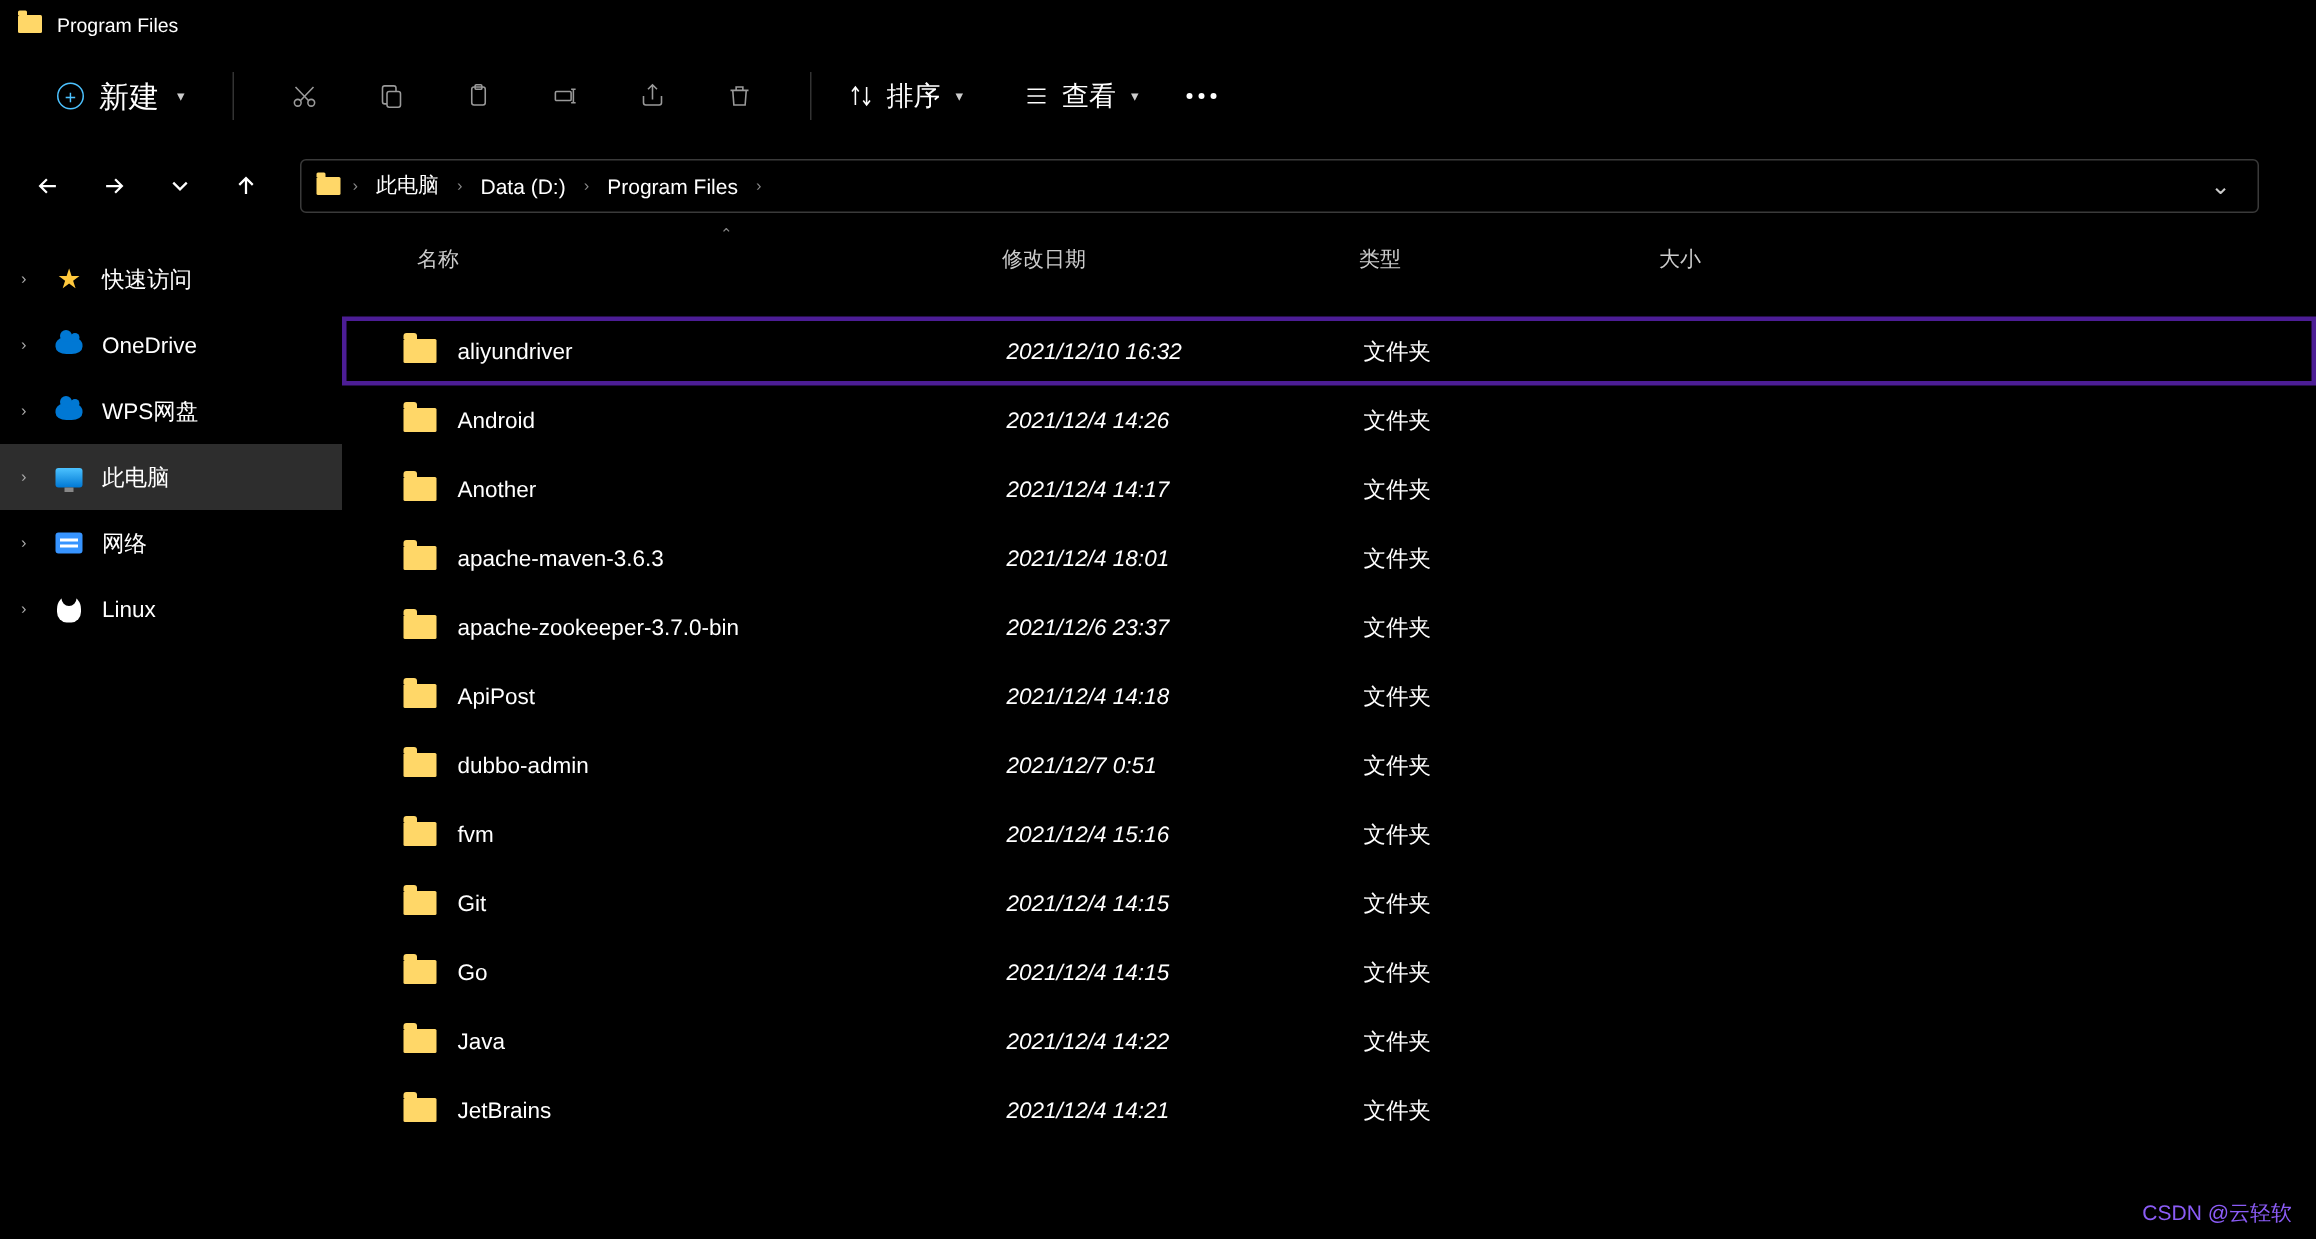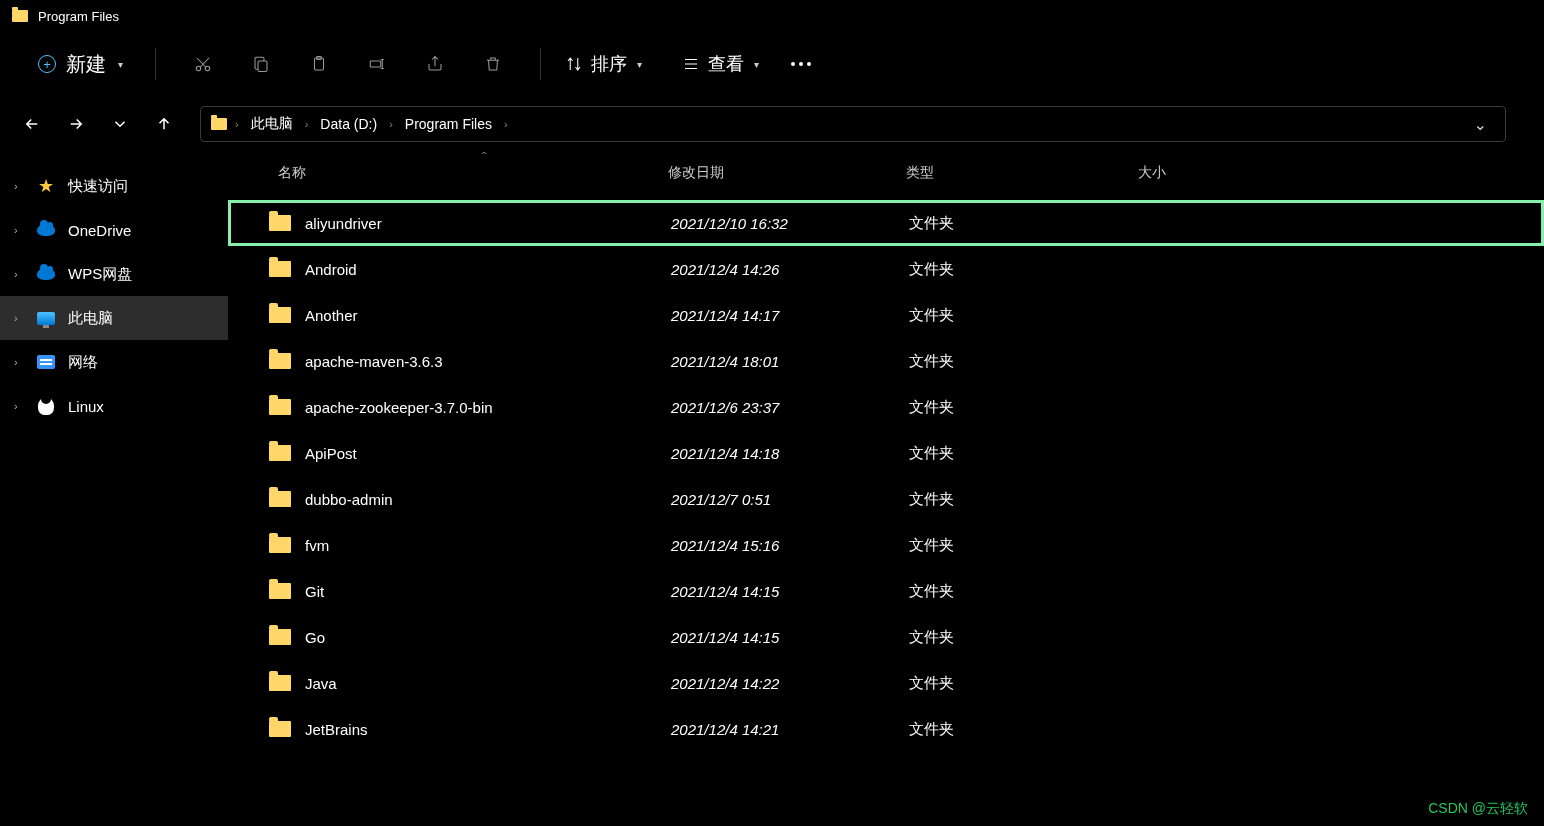--- a/index.html
+++ b/index.html
@@ -61,7 +61,7 @@
     .col-name { width: 440px; padding-left: 50px; }
     .col-date { width: 238px; }
     .col-type { width: 200px; }
-    .col-size { width: 160px; margin-left: 32px; }
+    .col-size { width: 160px; }
     .sort-ind { position:absolute; left: 252px; top: -2px; color:#888; font-size:10px; }
 
     .rows { padding-top: 6px; }

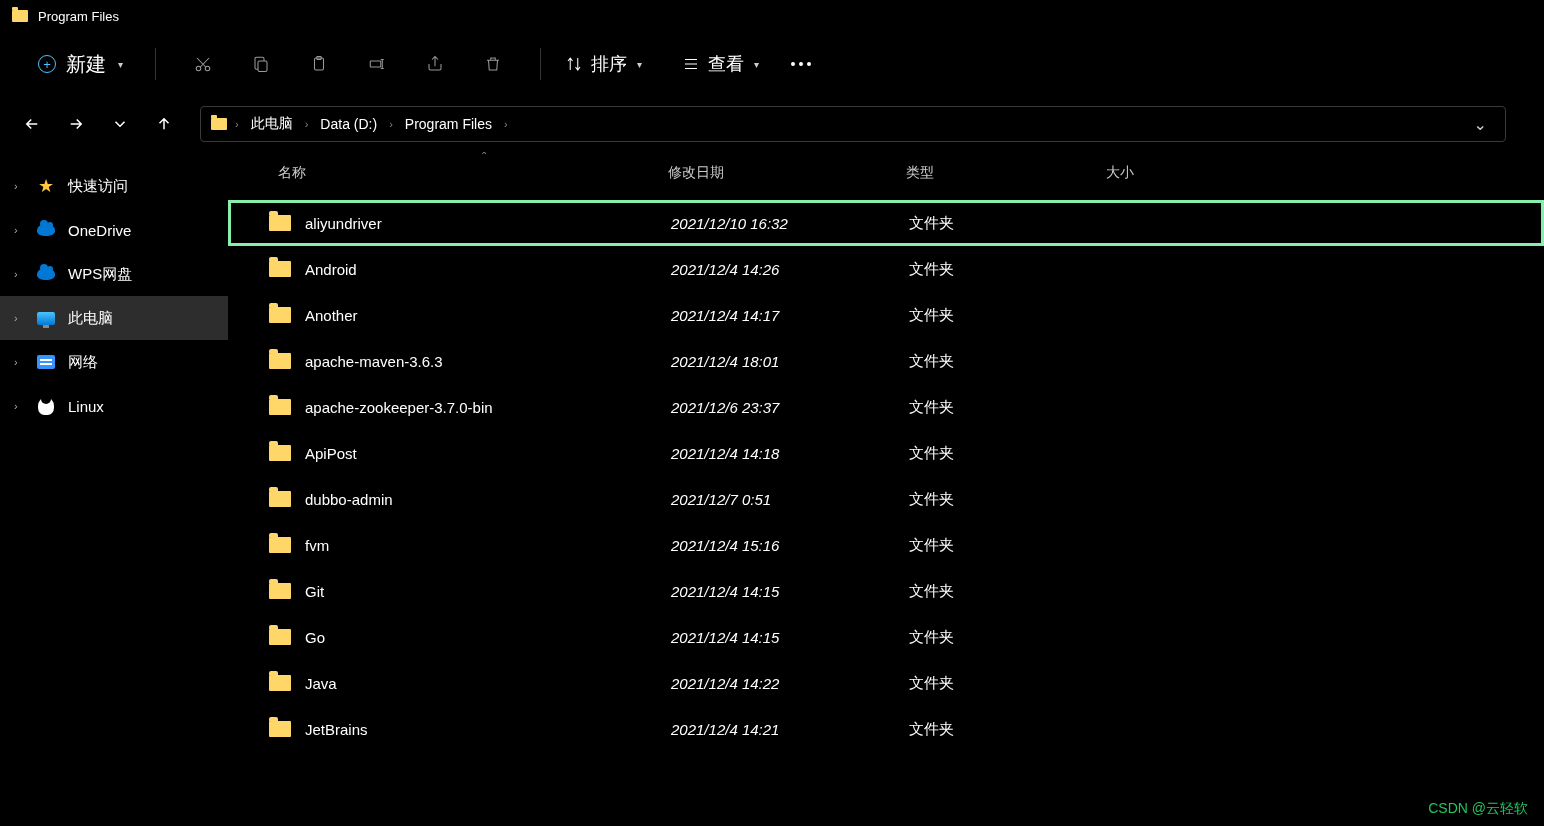--- a/index.html
+++ b/index.html
@@ -66,7 +66,7 @@
 
     .rows { padding-top: 6px; }
     .row { display:flex; align-items:center; height:46px; font-size:15px; cursor:pointer; border: 3px solid transparent; }
-    .row.hl { border: 3px solid #86efac; }
+    .row.hl { border: 3px solid #4c1d95; margin-top: 11px; }
     .cell-name { width: 440px; display:flex; align-items:center; gap:14px; padding-left: 38px; }
     .cell-date { width: 238px; color:#fff;font-style:italic; }
     .cell-type { width: 200px; }

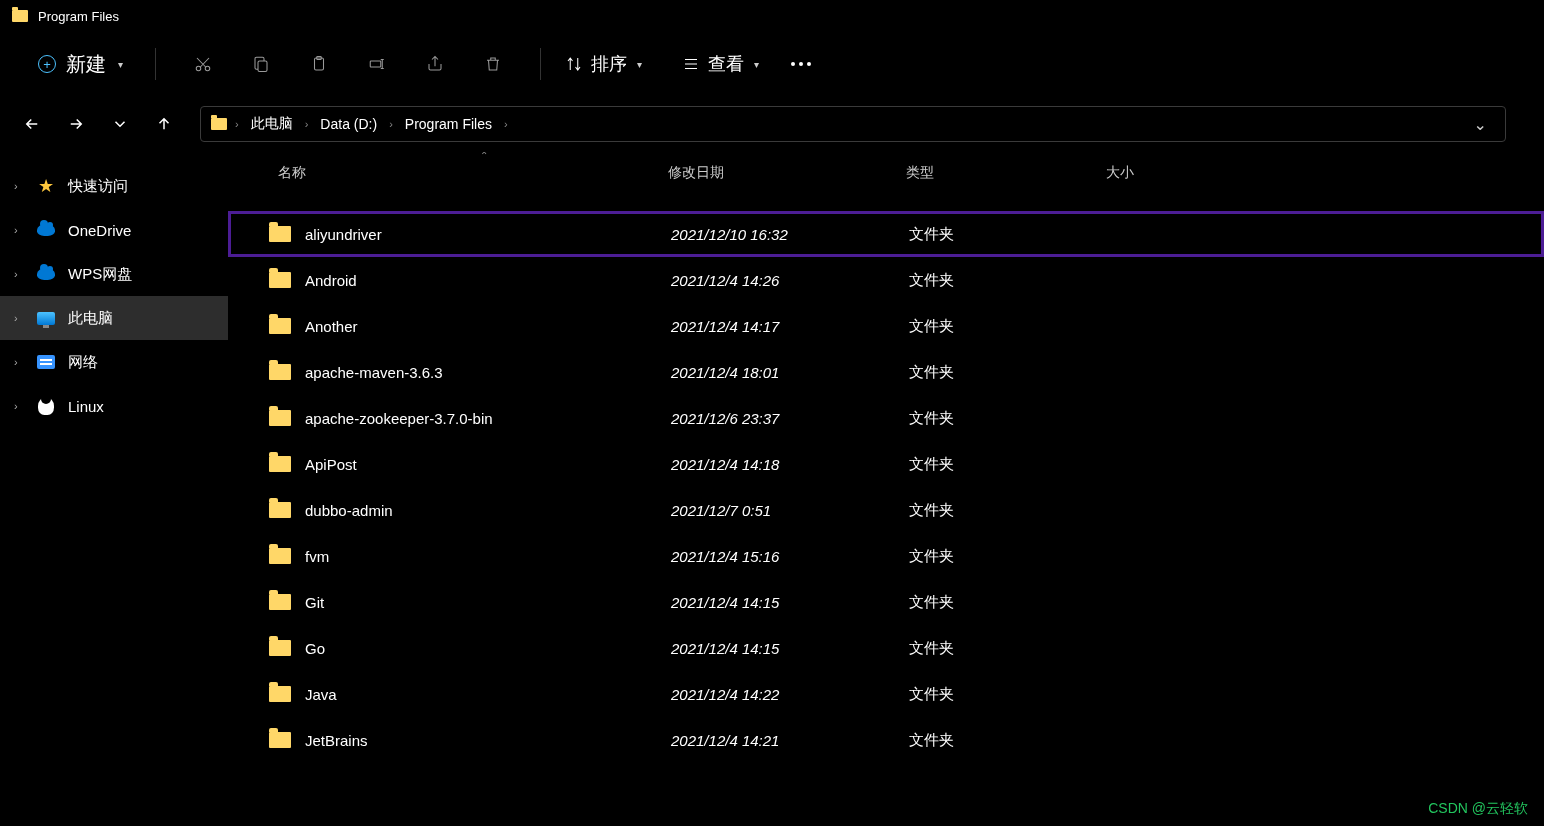--- a/index.html
+++ b/index.html
@@ -74,7 +74,7 @@
     .folder-icon { width: 22px; height: 16px; background: #ffd768; border-radius: 1px; position: relative; flex-shrink:0; }
     .folder-icon::before { content:''; position:absolute; top:-4px; left:0; width:9px; height:4px; background:#ffd768; border-radius:2px 2px 0 0; }
 
-    .watermark { position:absolute; bottom:8px; right:16px; color:#22c55e; font-size:14px; }
+    .watermark { position:absolute; bottom:8px; right:16px; color:#8b5cf6; font-size:14px; }
   </style>
 </head>
 <body>

